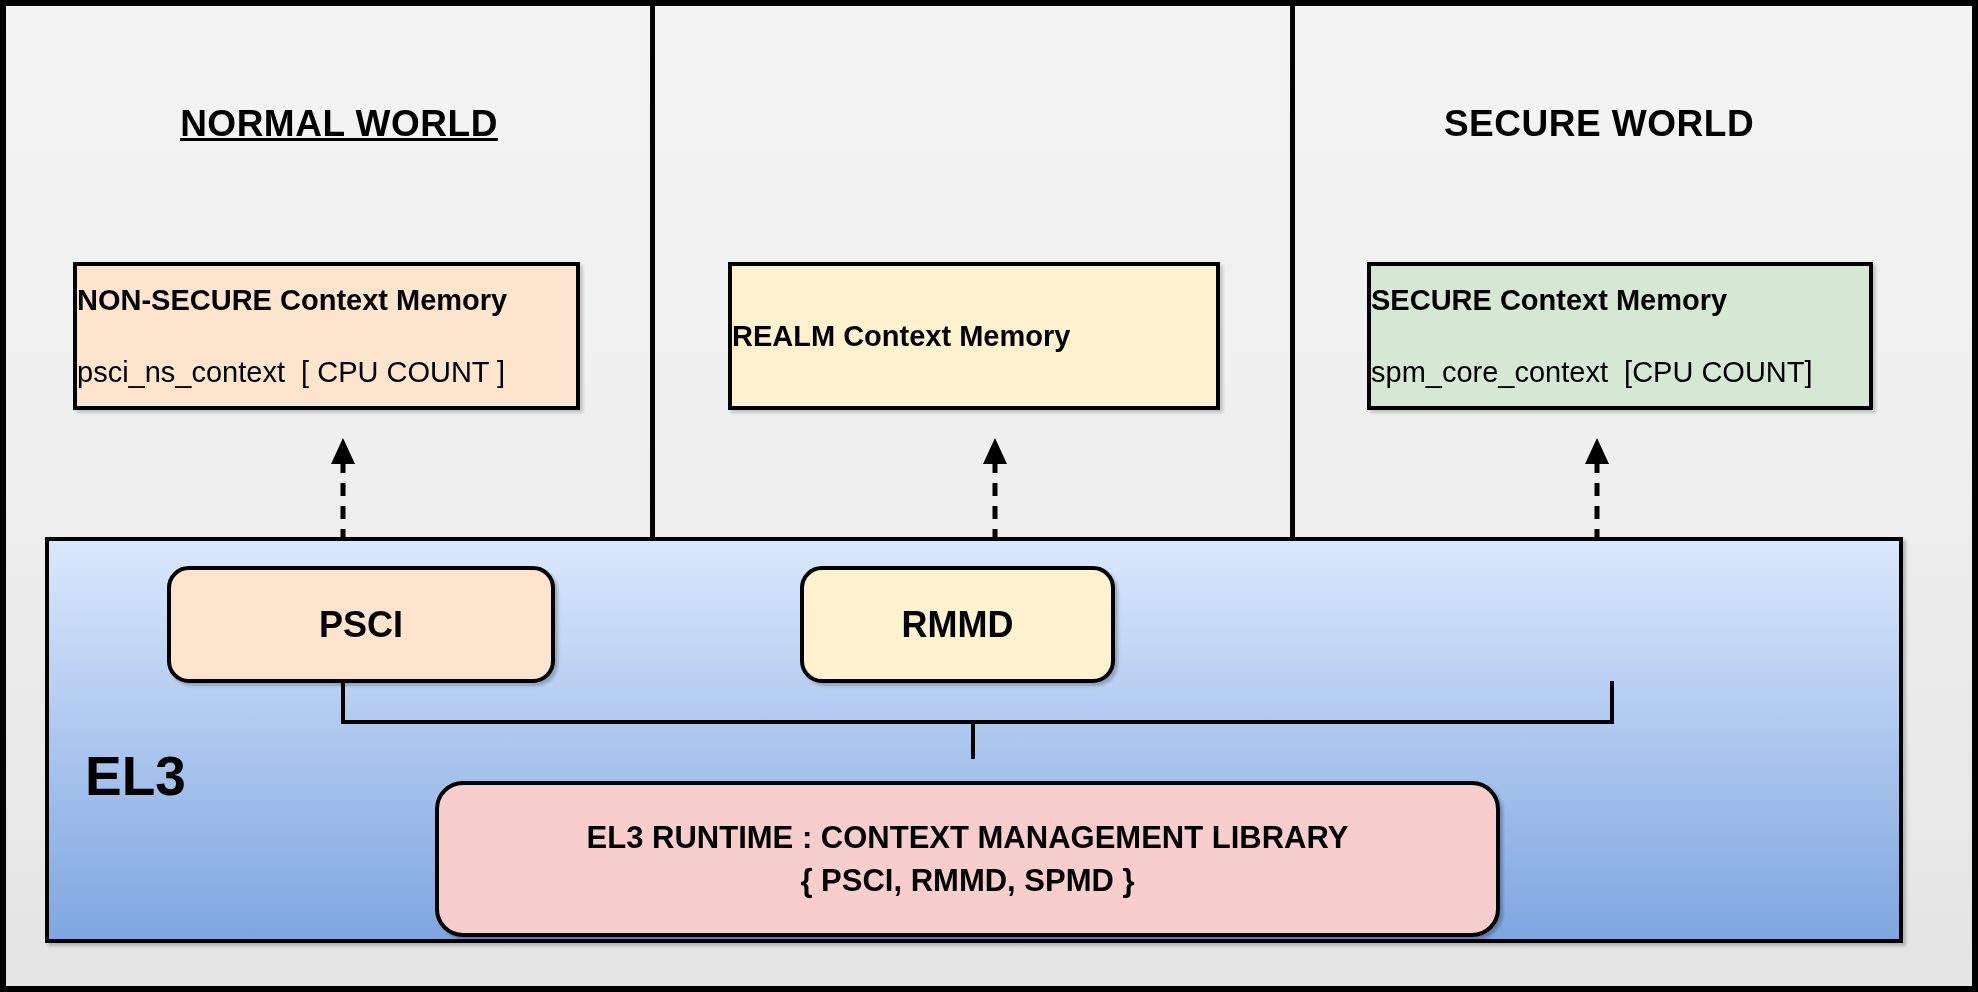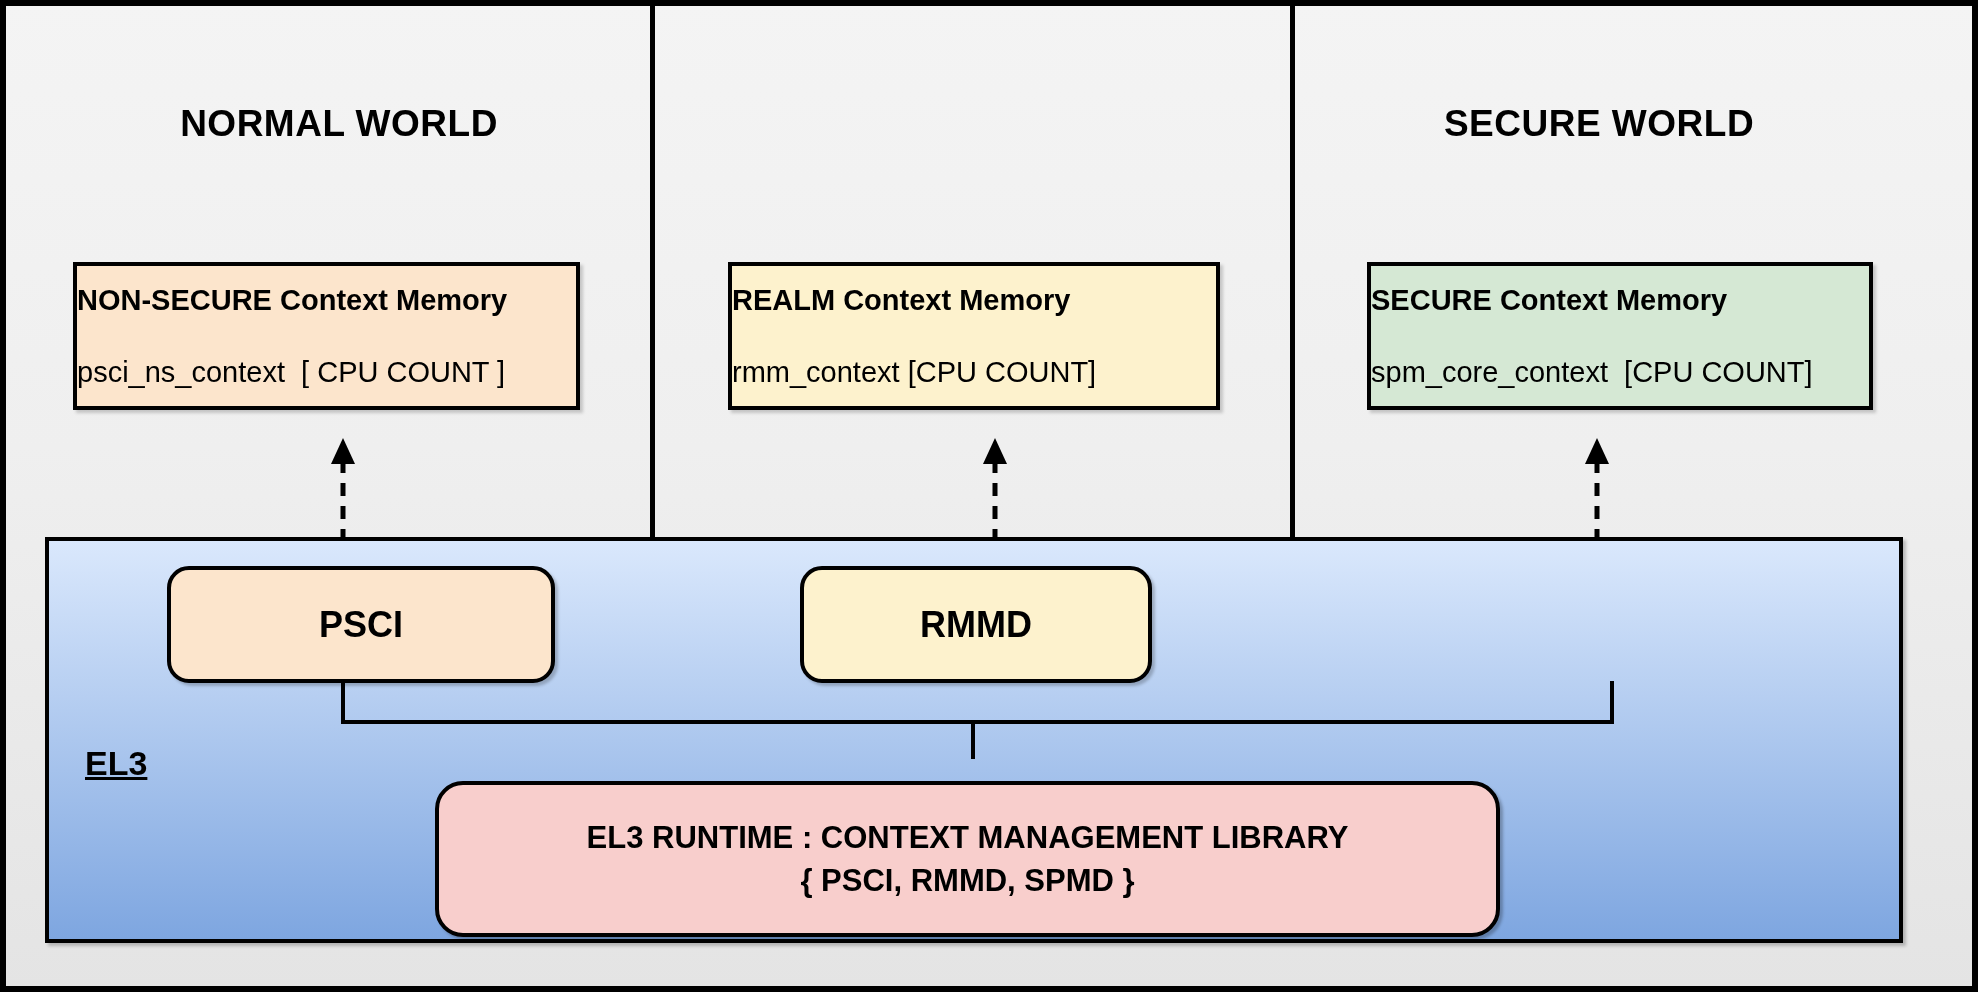--- a/index.html
+++ b/index.html
@@ -67,7 +67,7 @@
   <div class="sep" style="left:650px;"></div>
   <div class="sep" style="left:1290px;"></div>
 
-  <div class="world-title" style="left:339px;">NORMAL WORLD</div>
+  <div class="world-title" style="left:339px;text-decoration:underline;">NORMAL WORLD</div>
   <div class="world-title" style="left:1599px;">SECURE WORLD</div>
 
   <div class="mem-box" style="left: 73px; width: 507px; background-color: rgb(252, 229, 204);">

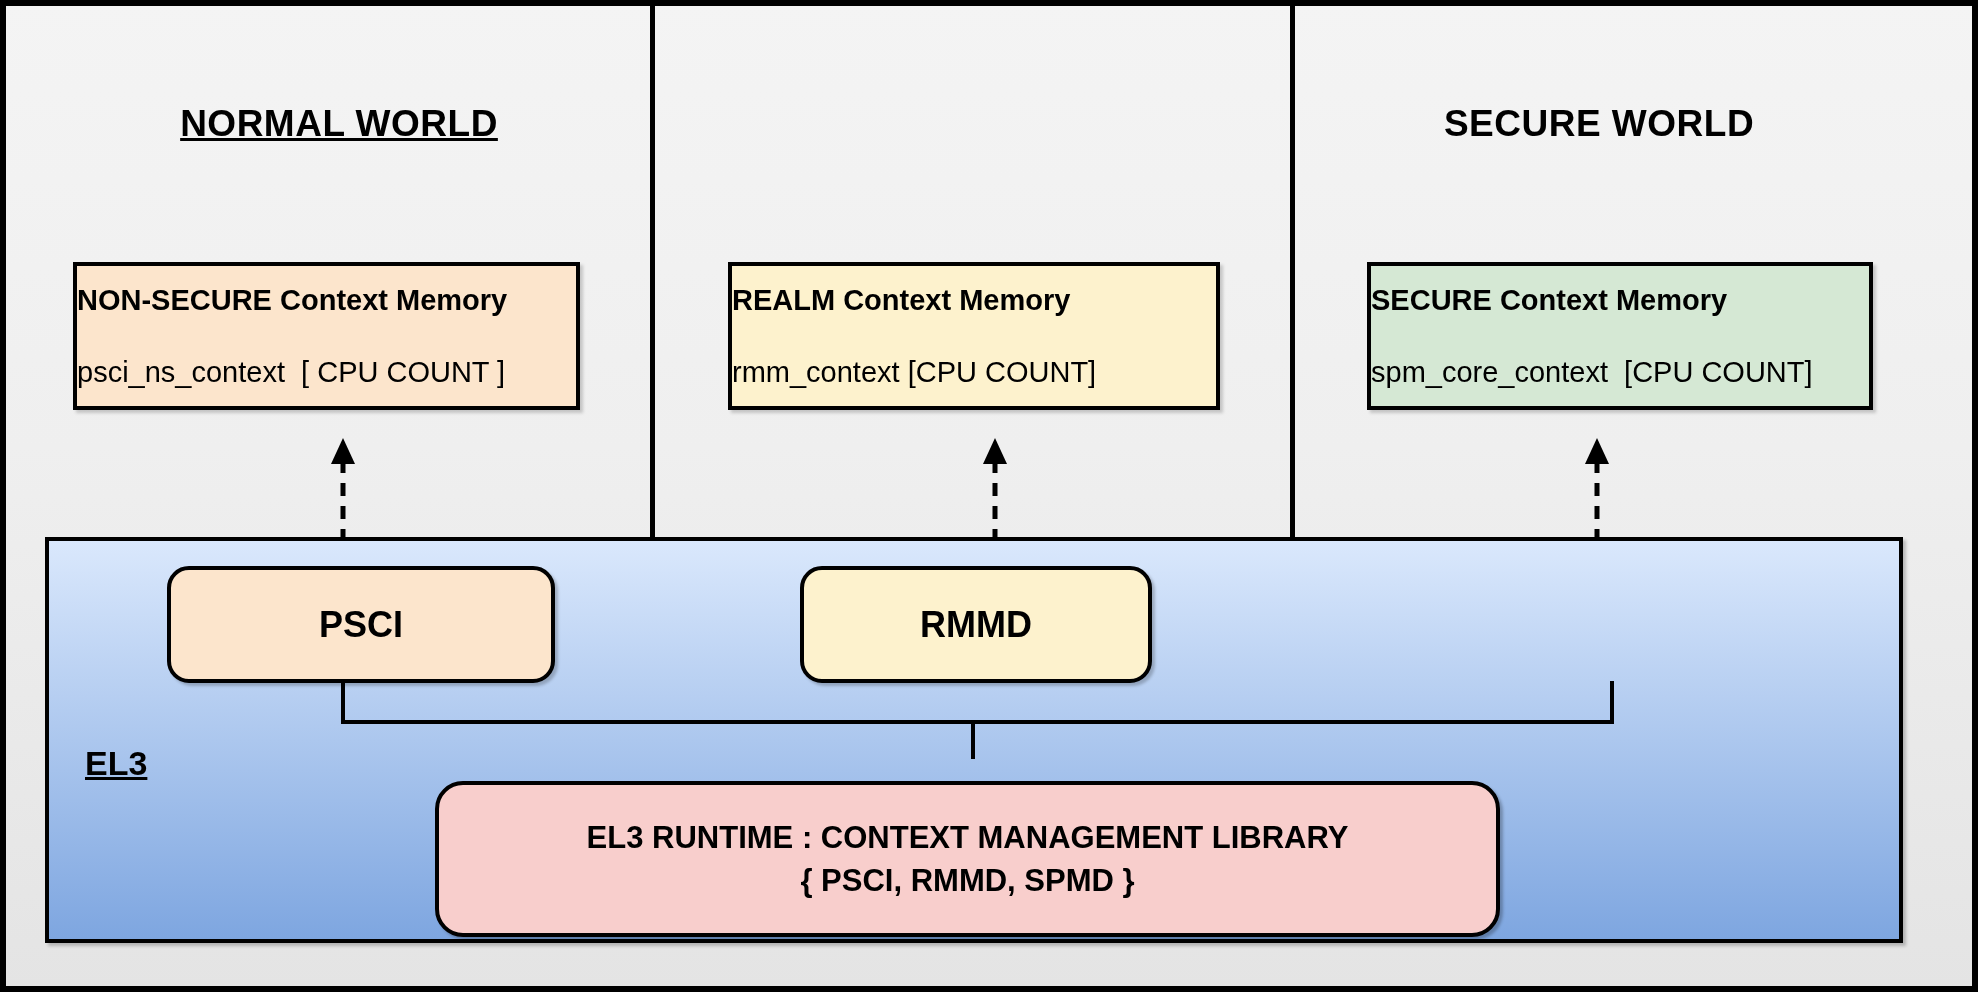--- a/index.html
+++ b/index.html
@@ -76,7 +76,6 @@
   </div>
   <div class="mem-box" style="left: 728px; width: 492px; background-color: rgb(253, 242, 205);">
     <div class="mem-title">REALM Context Memory</div>
-    <div class="mem-value">rmm_context [CPU COUNT]</div>
   </div>
   <div class="mem-box" style="left: 1367px; width: 506px; background-color: rgb(213, 232, 212);">
     <div class="mem-title">SECURE Context Memory</div>

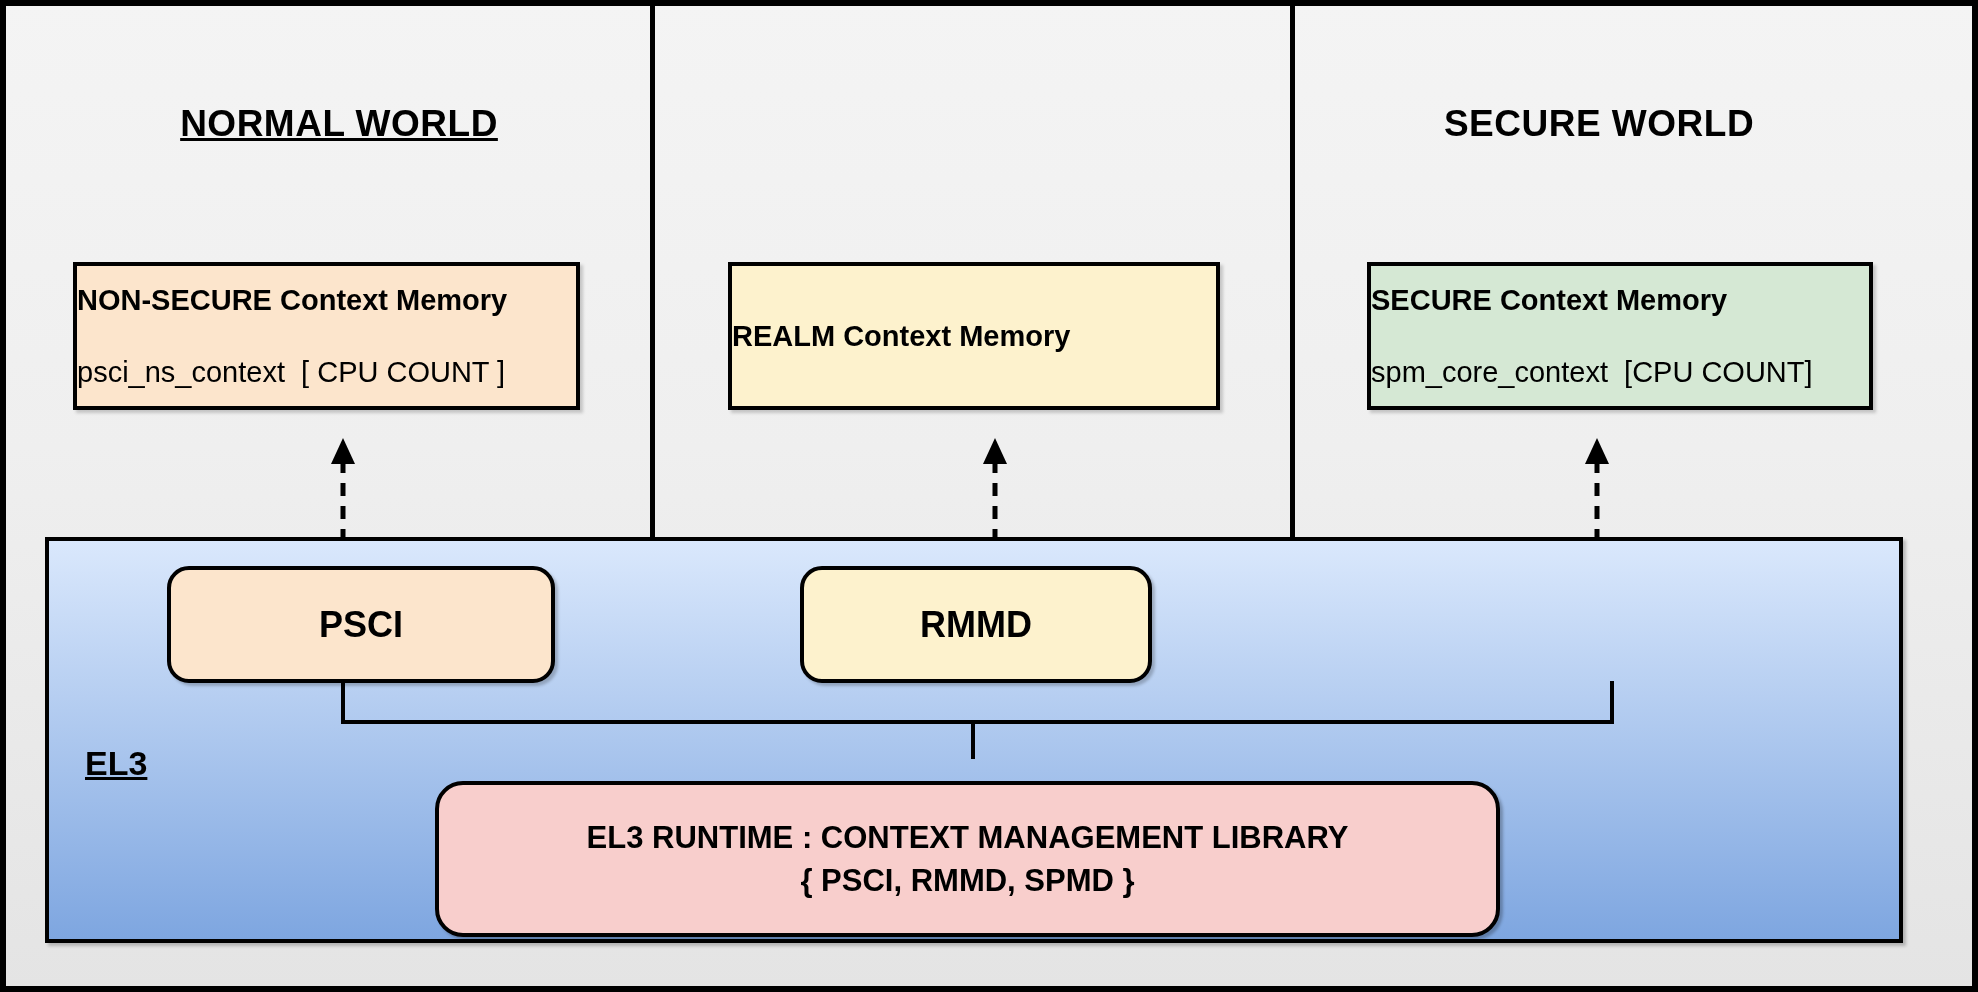--- a/index.html
+++ b/index.html
@@ -107,7 +107,7 @@
   <div class="conn" style="left:971px;top:722px;width:4px;height:37px;"></div>
 
   <div class="module-box" style="left: 149px; width: 388px; background-color: rgb(252, 229, 204); margin-left: 18px;">PSCI</div>
-  <div class="module-box" style="left: 800px; width: 352px; background-color: rgb(253, 242, 205);">RMMD</div>
+  <div class="module-box" style="left: 800px; width: 315px; background-color: rgb(253, 242, 205);">RMMD</div>
 
   <div class="runtime-box" style="background-color: rgb(248, 206, 204);">
     <div class="runtime-line">EL3 RUNTIME : CONTEXT MANAGEMENT LIBRARY</div>

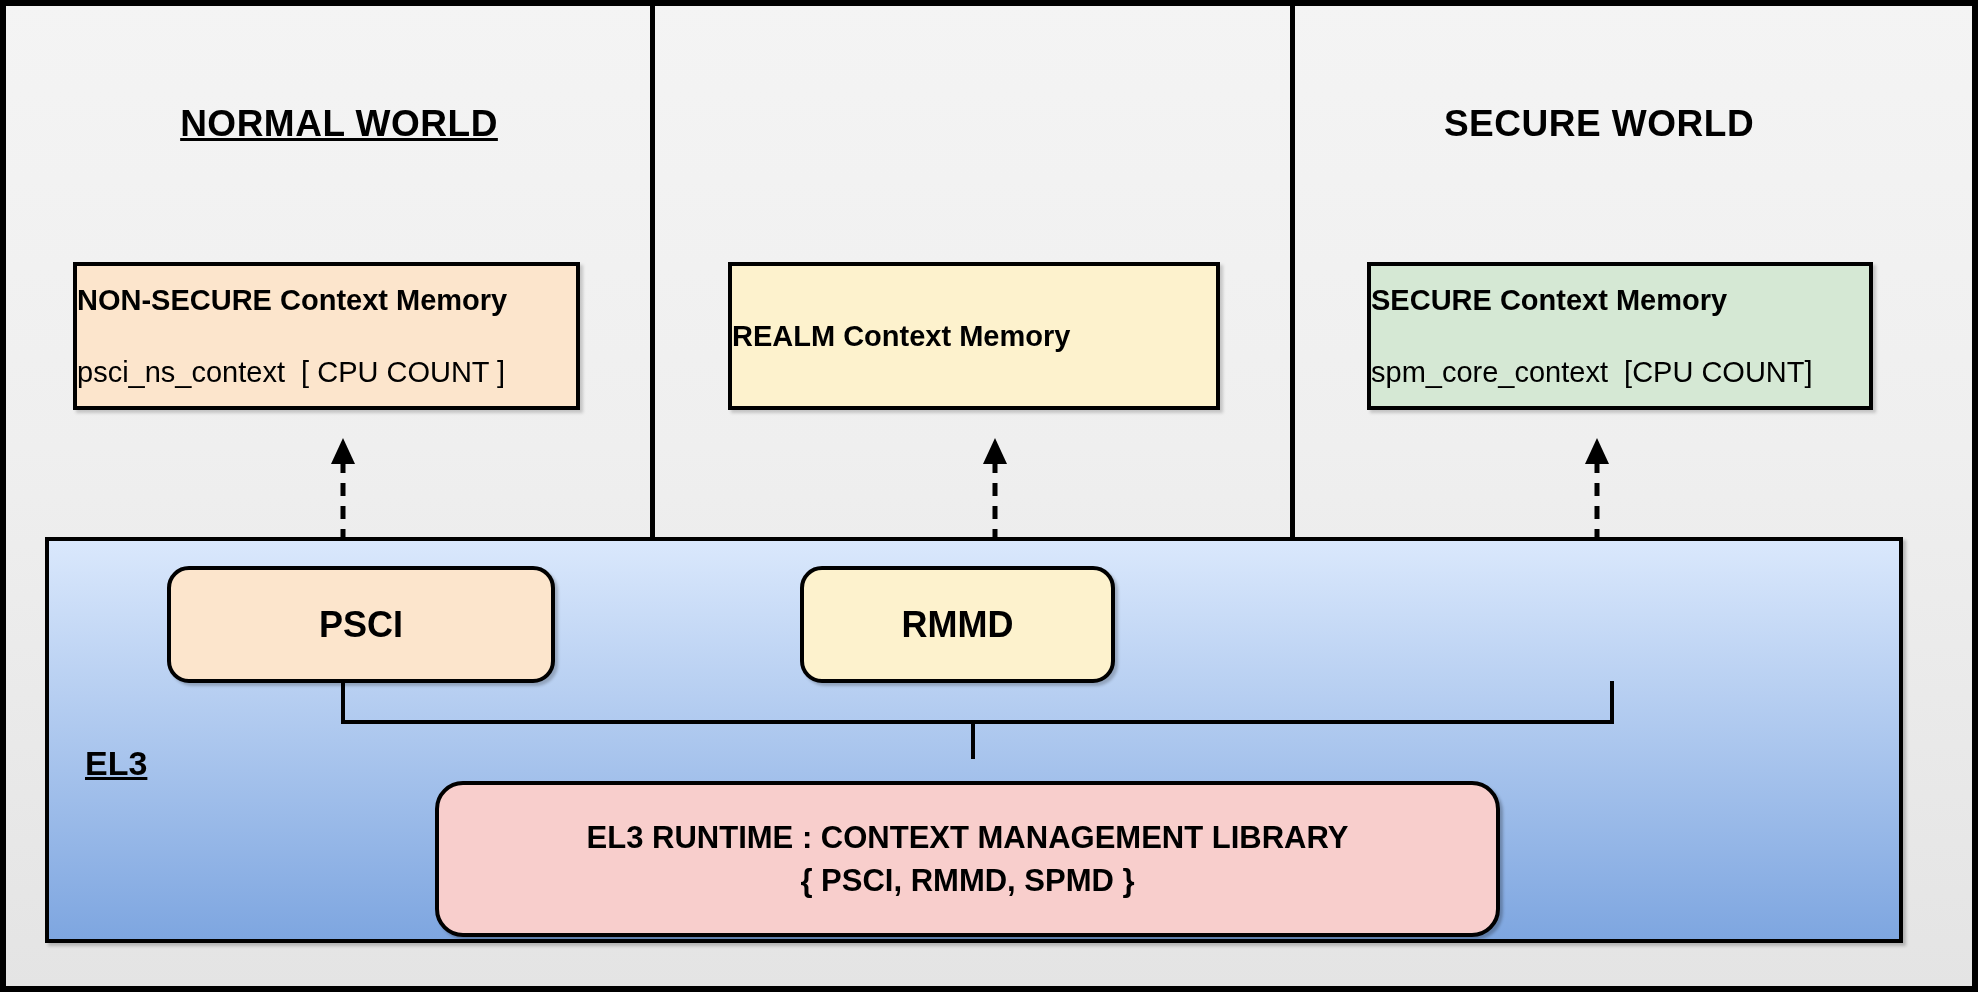--- a/index.html
+++ b/index.html
@@ -42,7 +42,7 @@
     background:linear-gradient(180deg,#dae8fc 0%,#7ea6e0 100%);
     box-shadow:3px 3px 3px rgba(0,0,0,0.22);
   }
-  .el3-label{position:absolute;left:85px;top:744px;font-size:34px;font-weight:bold;color:#000;z-index:5;text-decoration:underline;}
+  .el3-label{position:absolute;left:85px;top:744px;font-size:55px;font-weight:bold;color:#000;z-index:5;}
   .module-box{
     position:absolute;top:566px;height:117px;box-sizing:border-box;
     border:4px solid #000;border-radius:22px;

